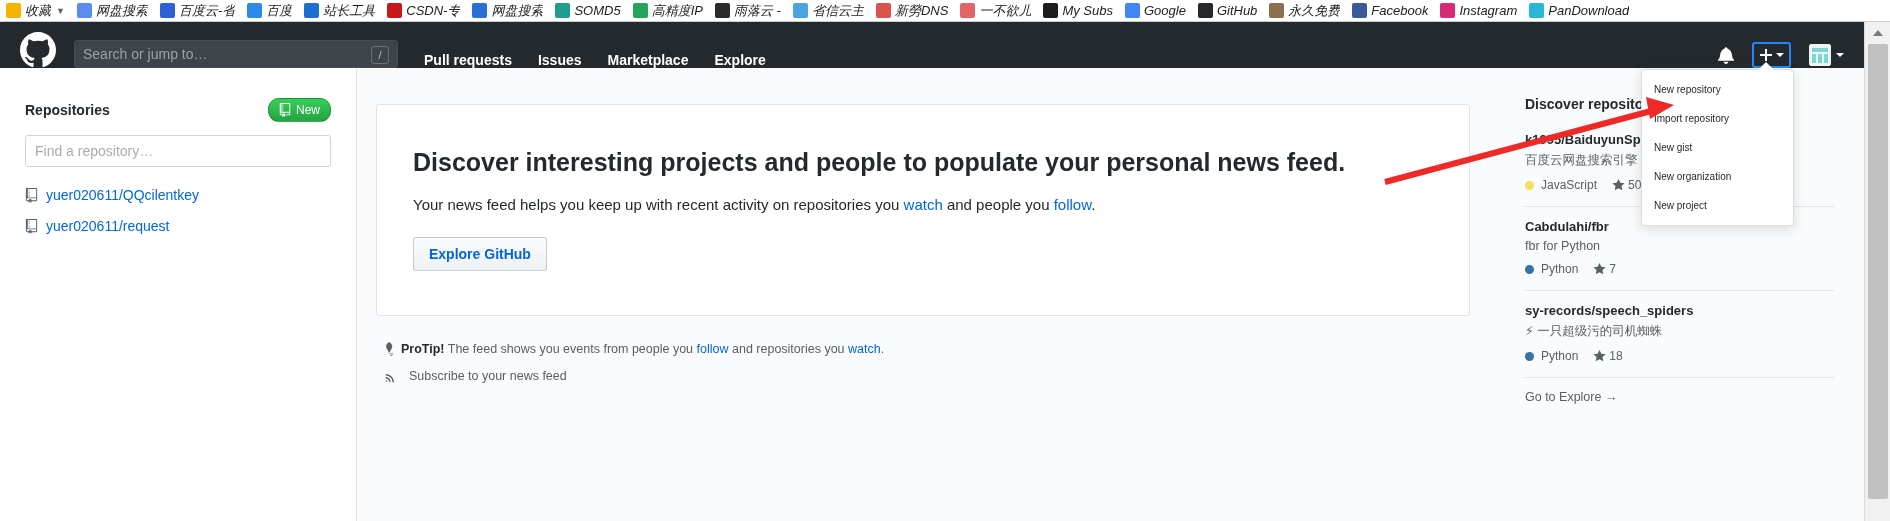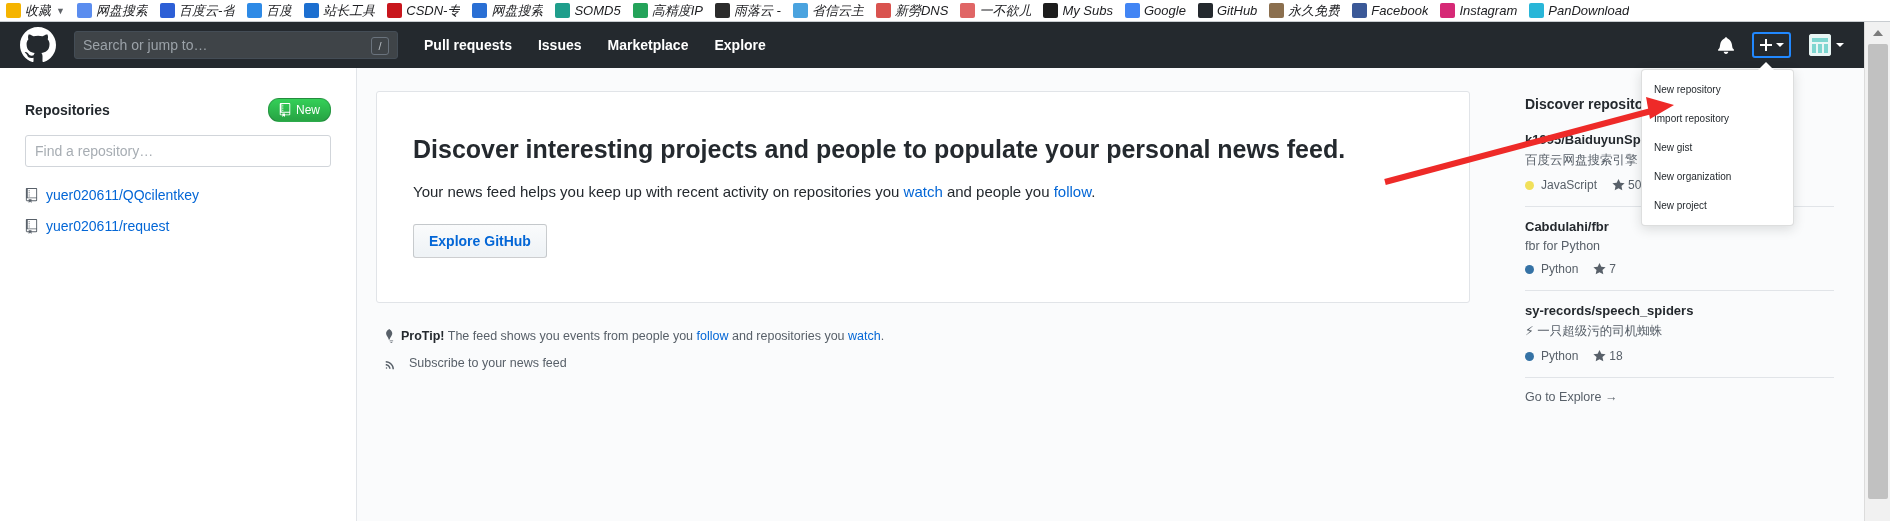--- a/index.html
+++ b/index.html
@@ -44,7 +44,7 @@
     position: absolute; left: 0; top: 22px;
     width: 1864px; height: 46px;
     background: #24292e;
-    display: flex; align-items: center;
+    display: flex; align-items: flex-end;
     padding: 0 20px;
   }
   #gh-logo { width: 36px; height: 36px; margin-right: 18px; flex: 0 0 auto; }

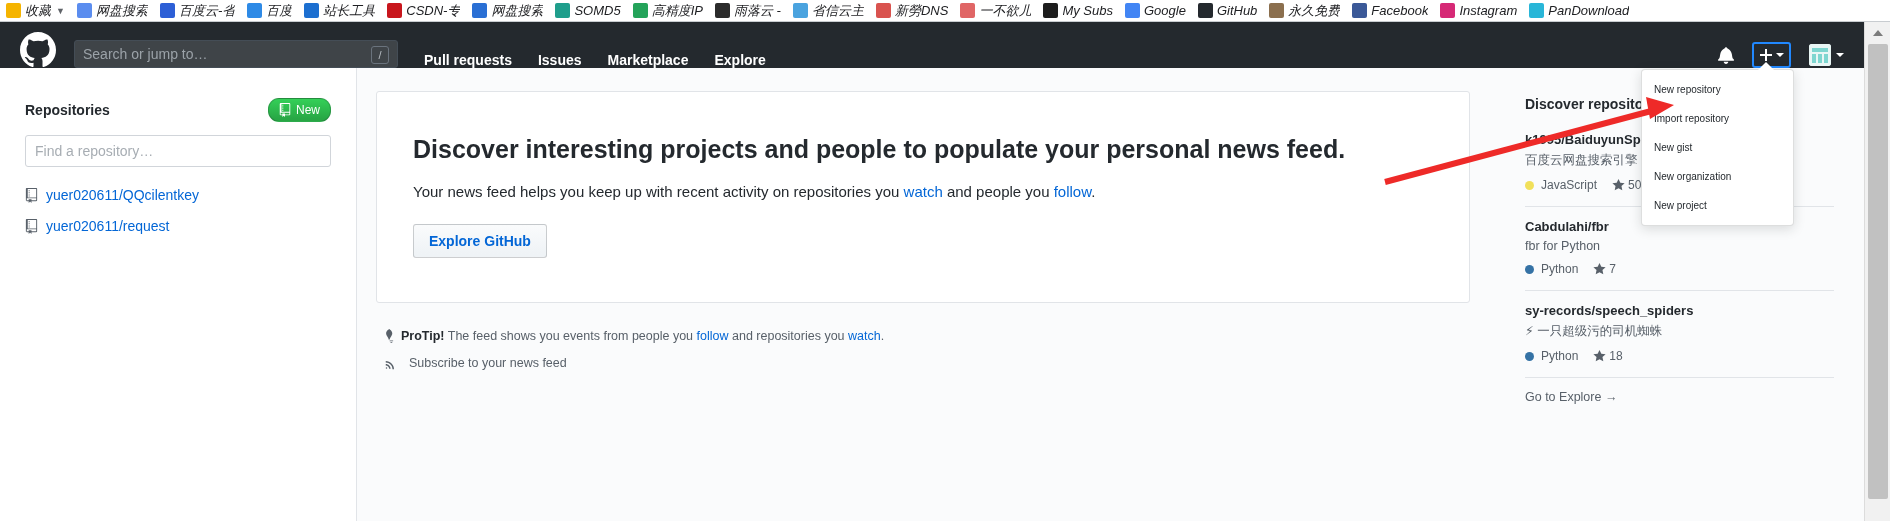--- a/index.html
+++ b/index.html
@@ -184,7 +184,7 @@
   #main-col {
     position: absolute; left: 357px; top: 0;
     width: 1150px; height: 453px;
-    padding: 23px 37px 0 19px;
+    padding: 36px 37px 0 19px;
   }
   #news-panel {
     background: #ffffff;

